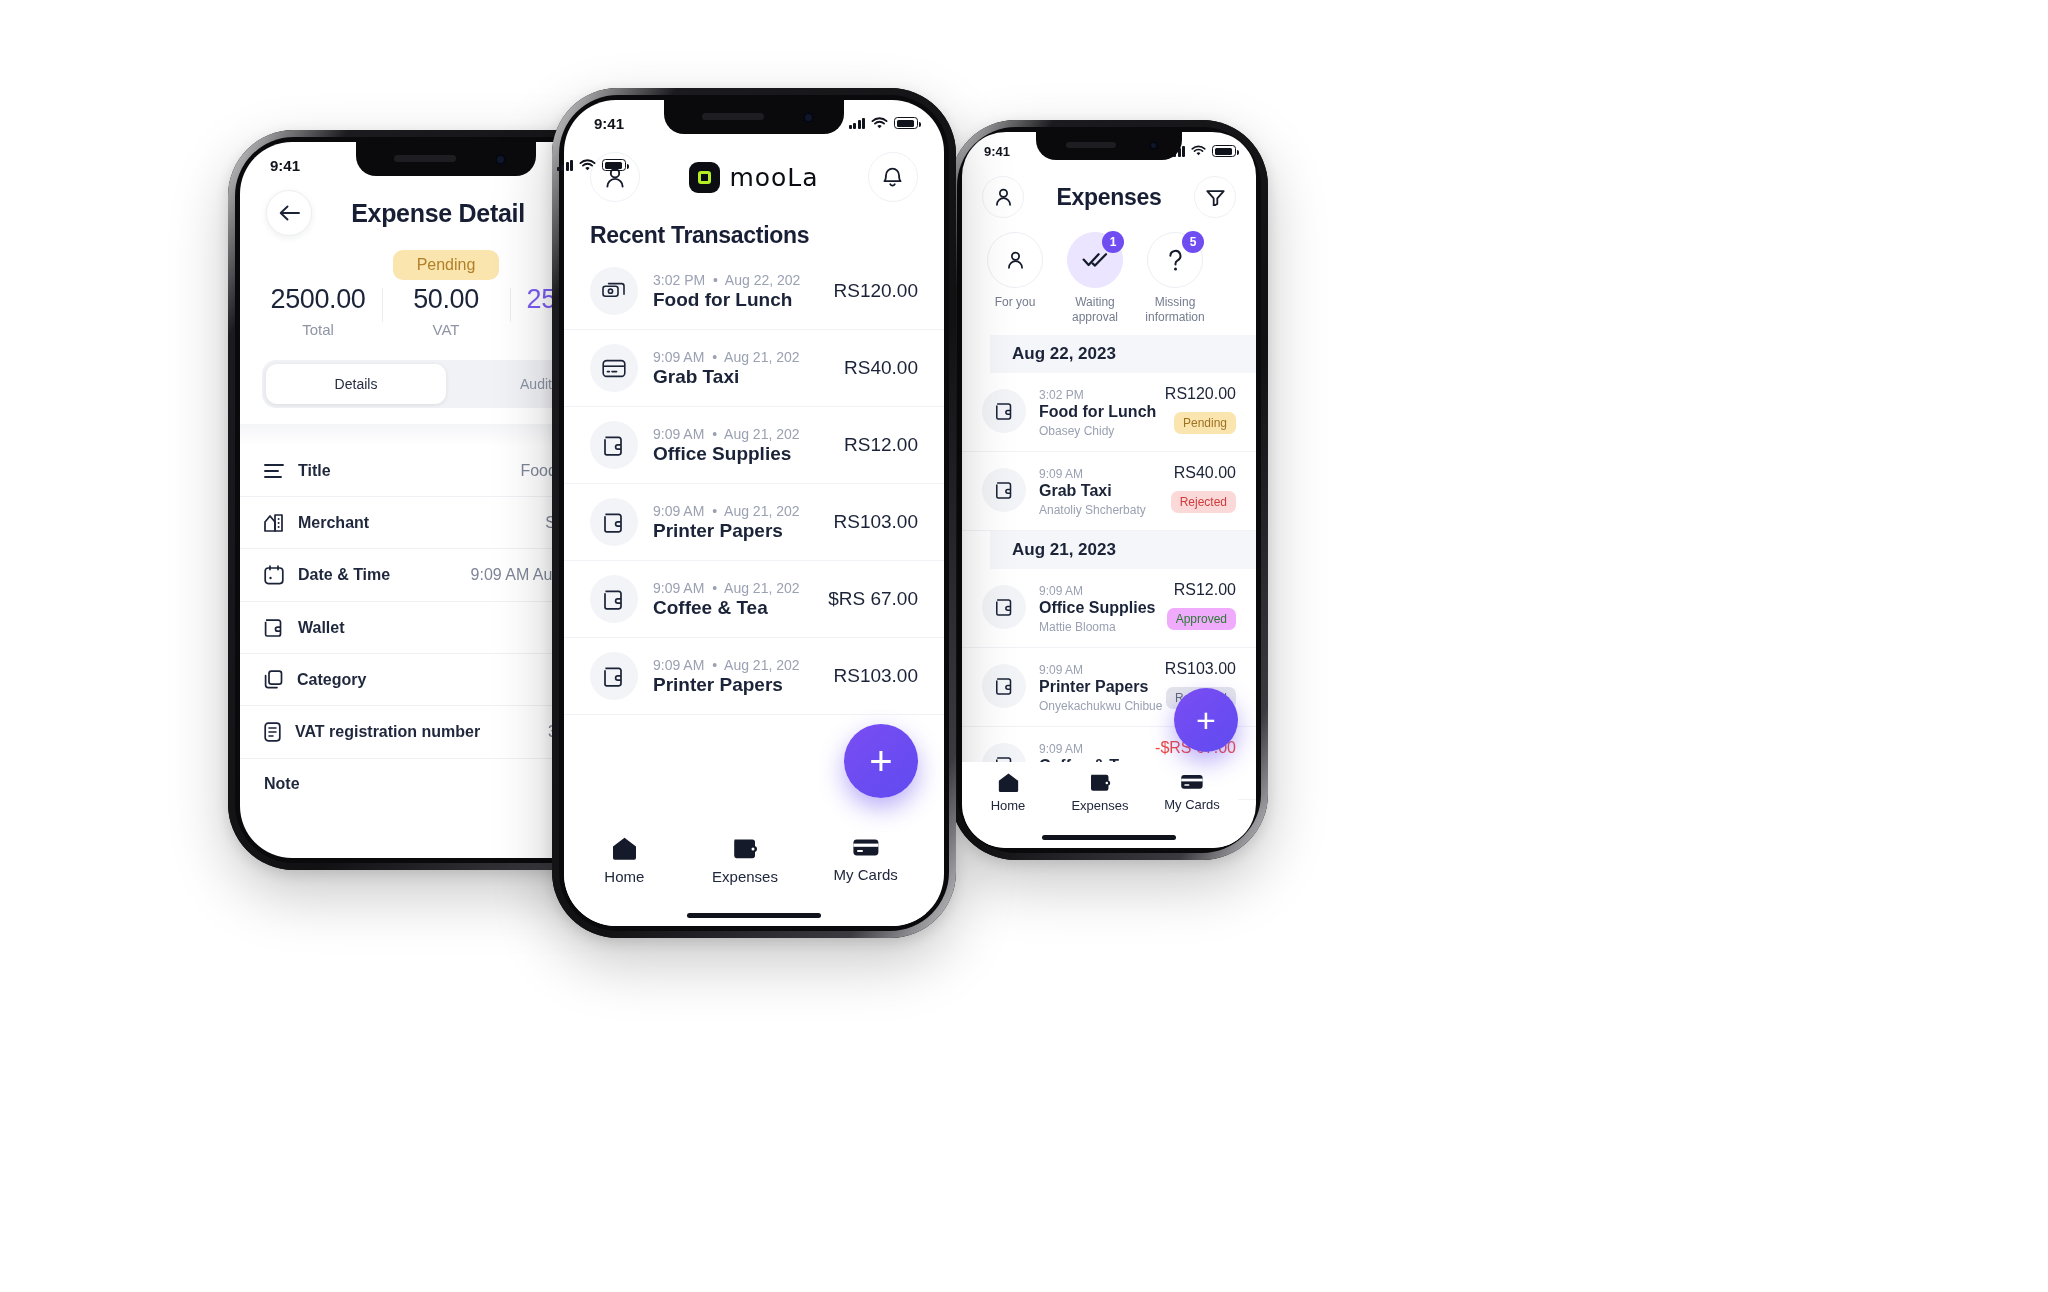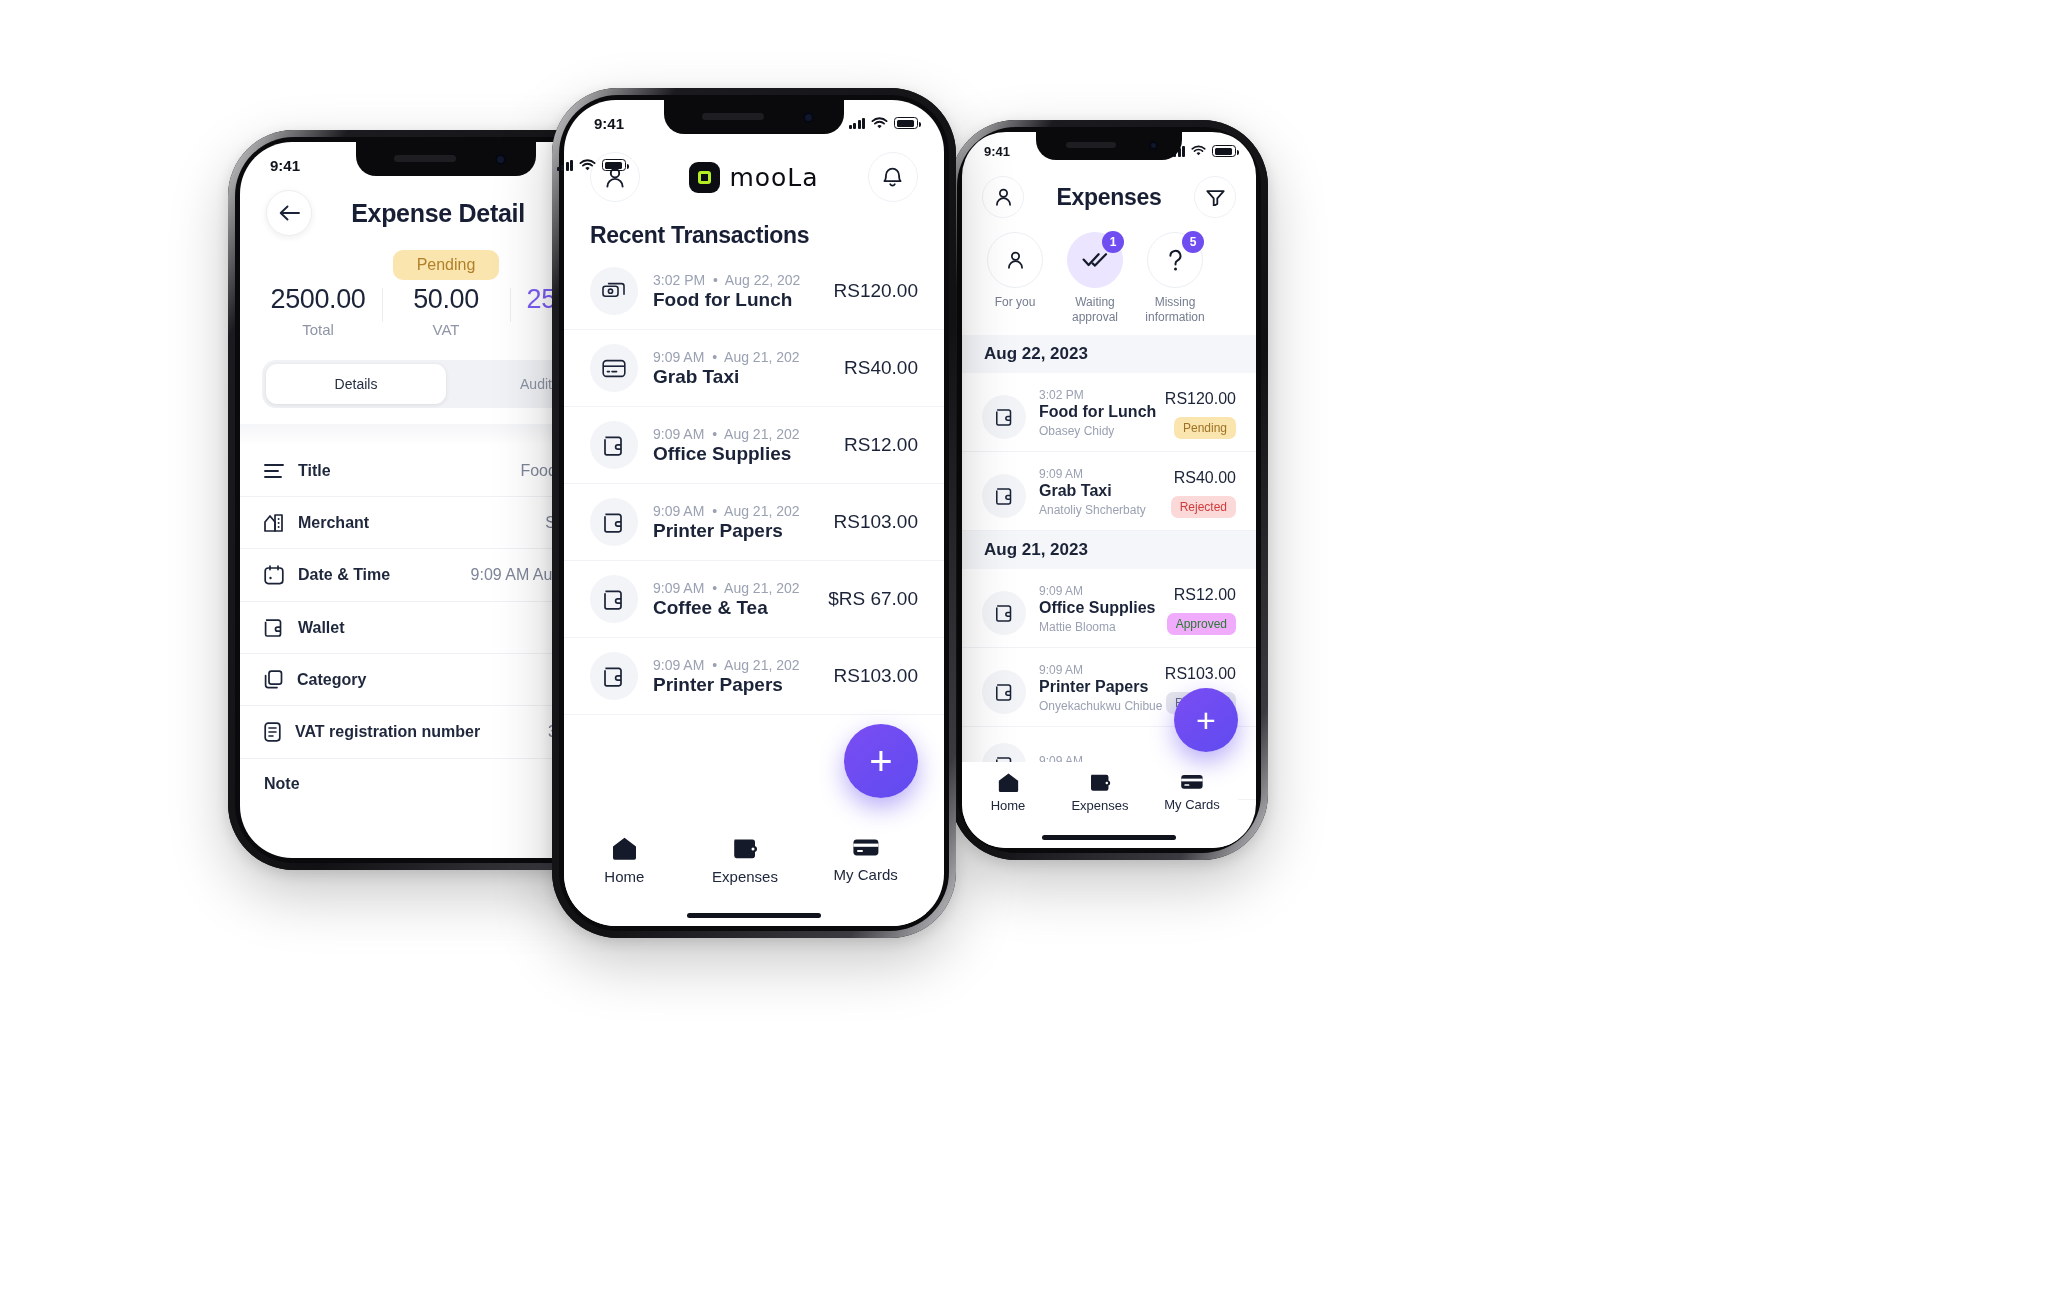--- a/index.html
+++ b/index.html
@@ -115,7 +115,7 @@
   .badge { position:absolute; top:-2px; right:-2px; min-width:22px; height:22px; border-radius:11px;
            background:#6f4df0; color:#fff; font-size:12px; font-weight:700;
            display:flex; align-items:center; justify-content:center; padding:0 5px; }
-  .daterow { background:#f5f6f9; padding:9px 22px; font-size:17px; font-weight:700; color:#1b2338; }
+  .daterow { background:#f5f6f9; padding:9px 22px; font-size:17px; font-weight:700; color:#1b2338;margin-left:28px; }
   .ex { display:flex; align-items:flex-end; gap:13px; padding:12px 20px; border-bottom:1px solid #f1f2f5; }
   .ex .av { width:44px; height:44px; background:#f3f4f7; margin-top:4px; }
   .ex .meta { min-width:0; }

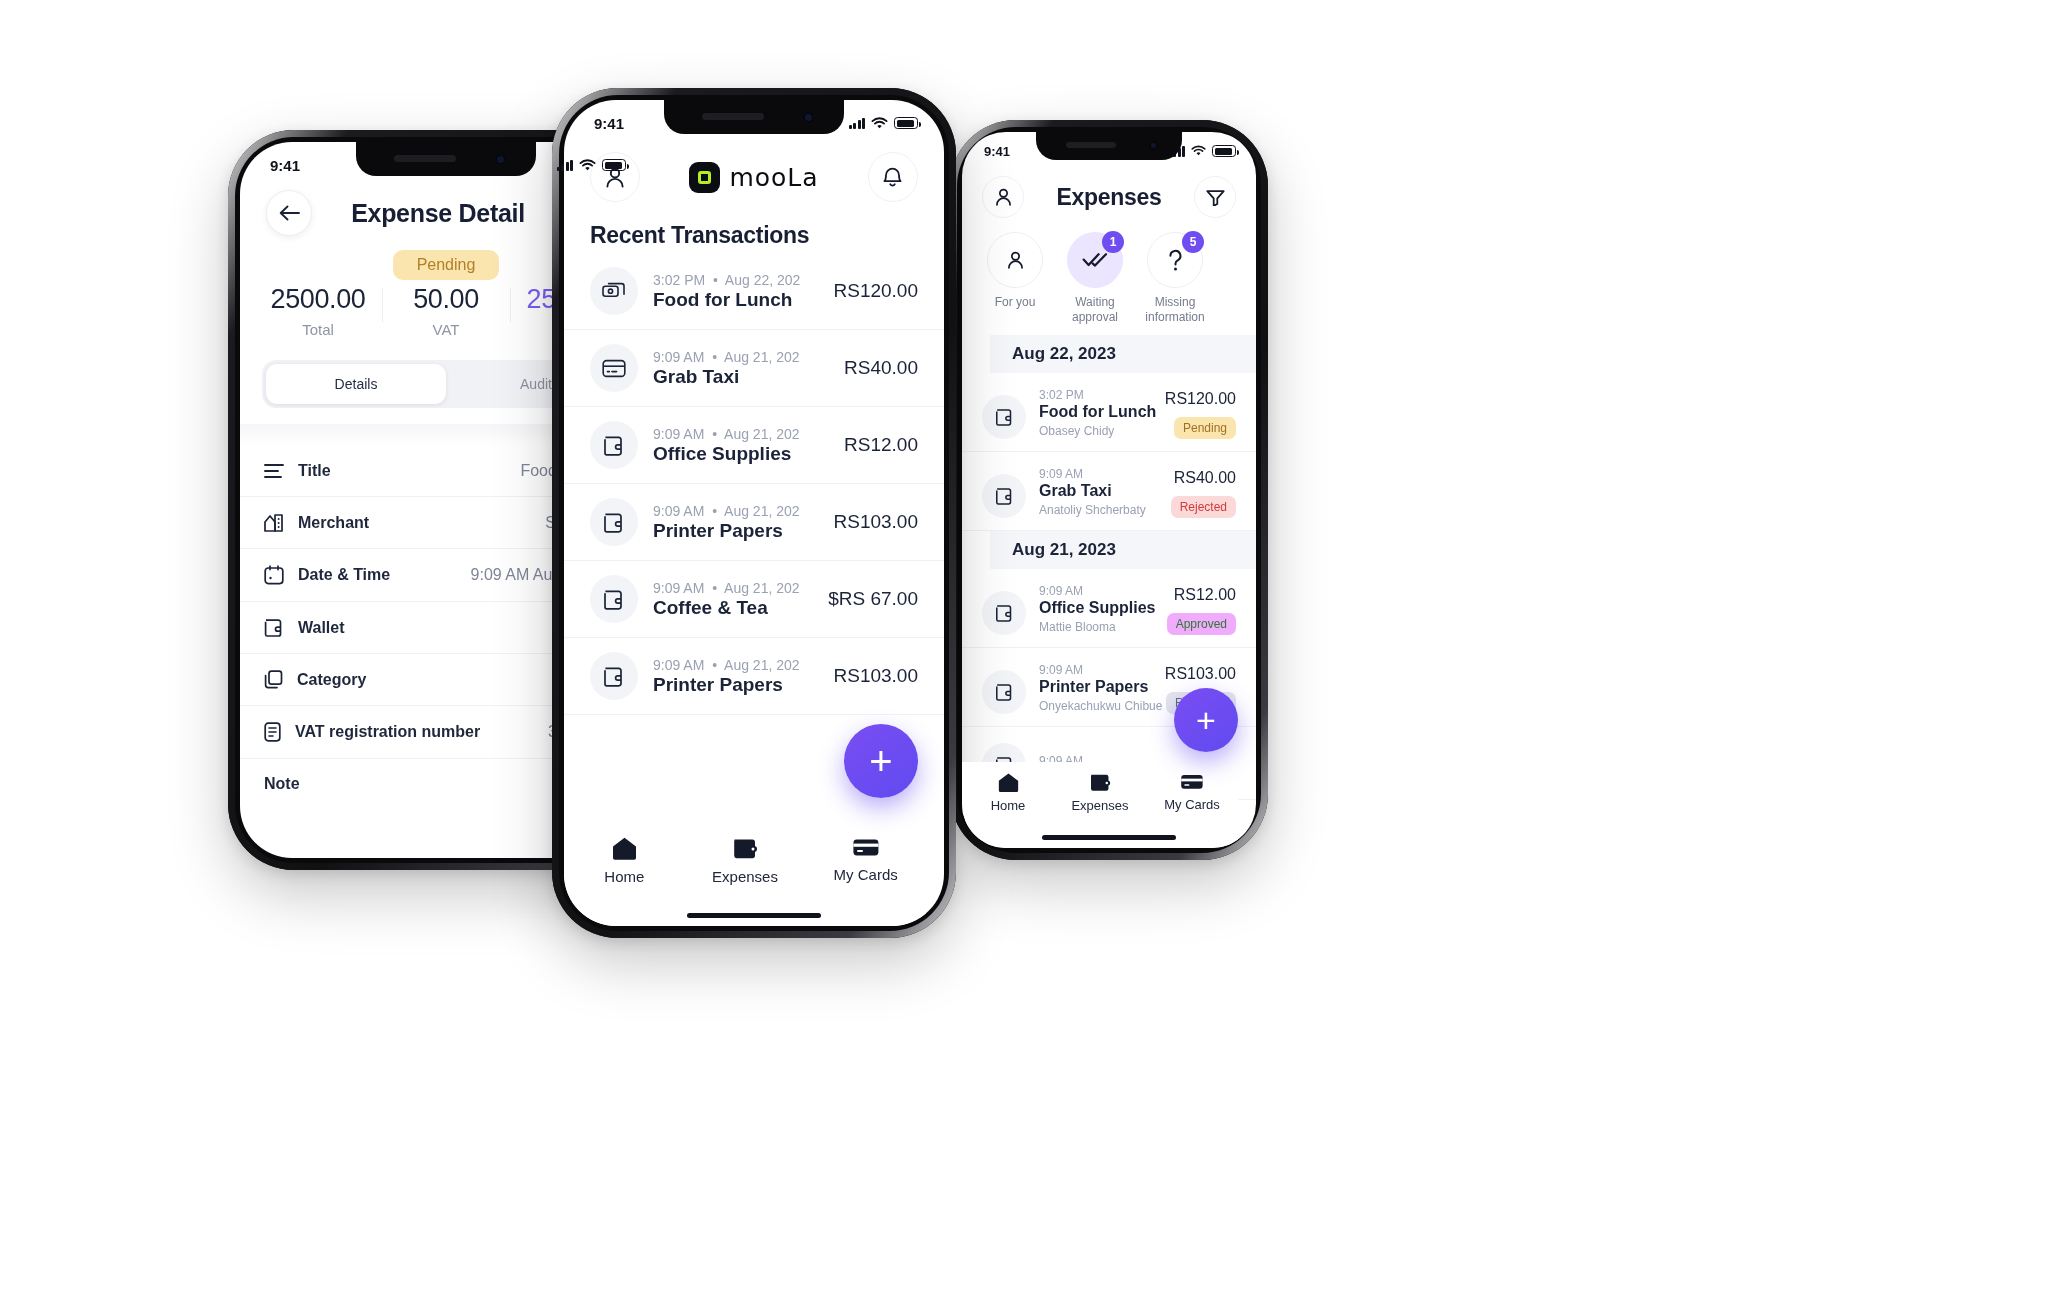--- a/index.html
+++ b/index.html
@@ -116,7 +116,7 @@
            background:#6f4df0; color:#fff; font-size:12px; font-weight:700;
            display:flex; align-items:center; justify-content:center; padding:0 5px; }
   .daterow { background:#f5f6f9; padding:9px 22px; font-size:17px; font-weight:700; color:#1b2338;margin-left:28px; }
-  .ex { display:flex; align-items:flex-end; gap:13px; padding:12px 20px; border-bottom:1px solid #f1f2f5; }
+  .ex { display:flex; align-items:flex-start; gap:13px; padding:12px 20px; border-bottom:1px solid #f1f2f5; }
   .ex .av { width:44px; height:44px; background:#f3f4f7; margin-top:4px; }
   .ex .meta { min-width:0; }
   .ex .meta .t { font-size:12px; color:#9aa1b2; }

